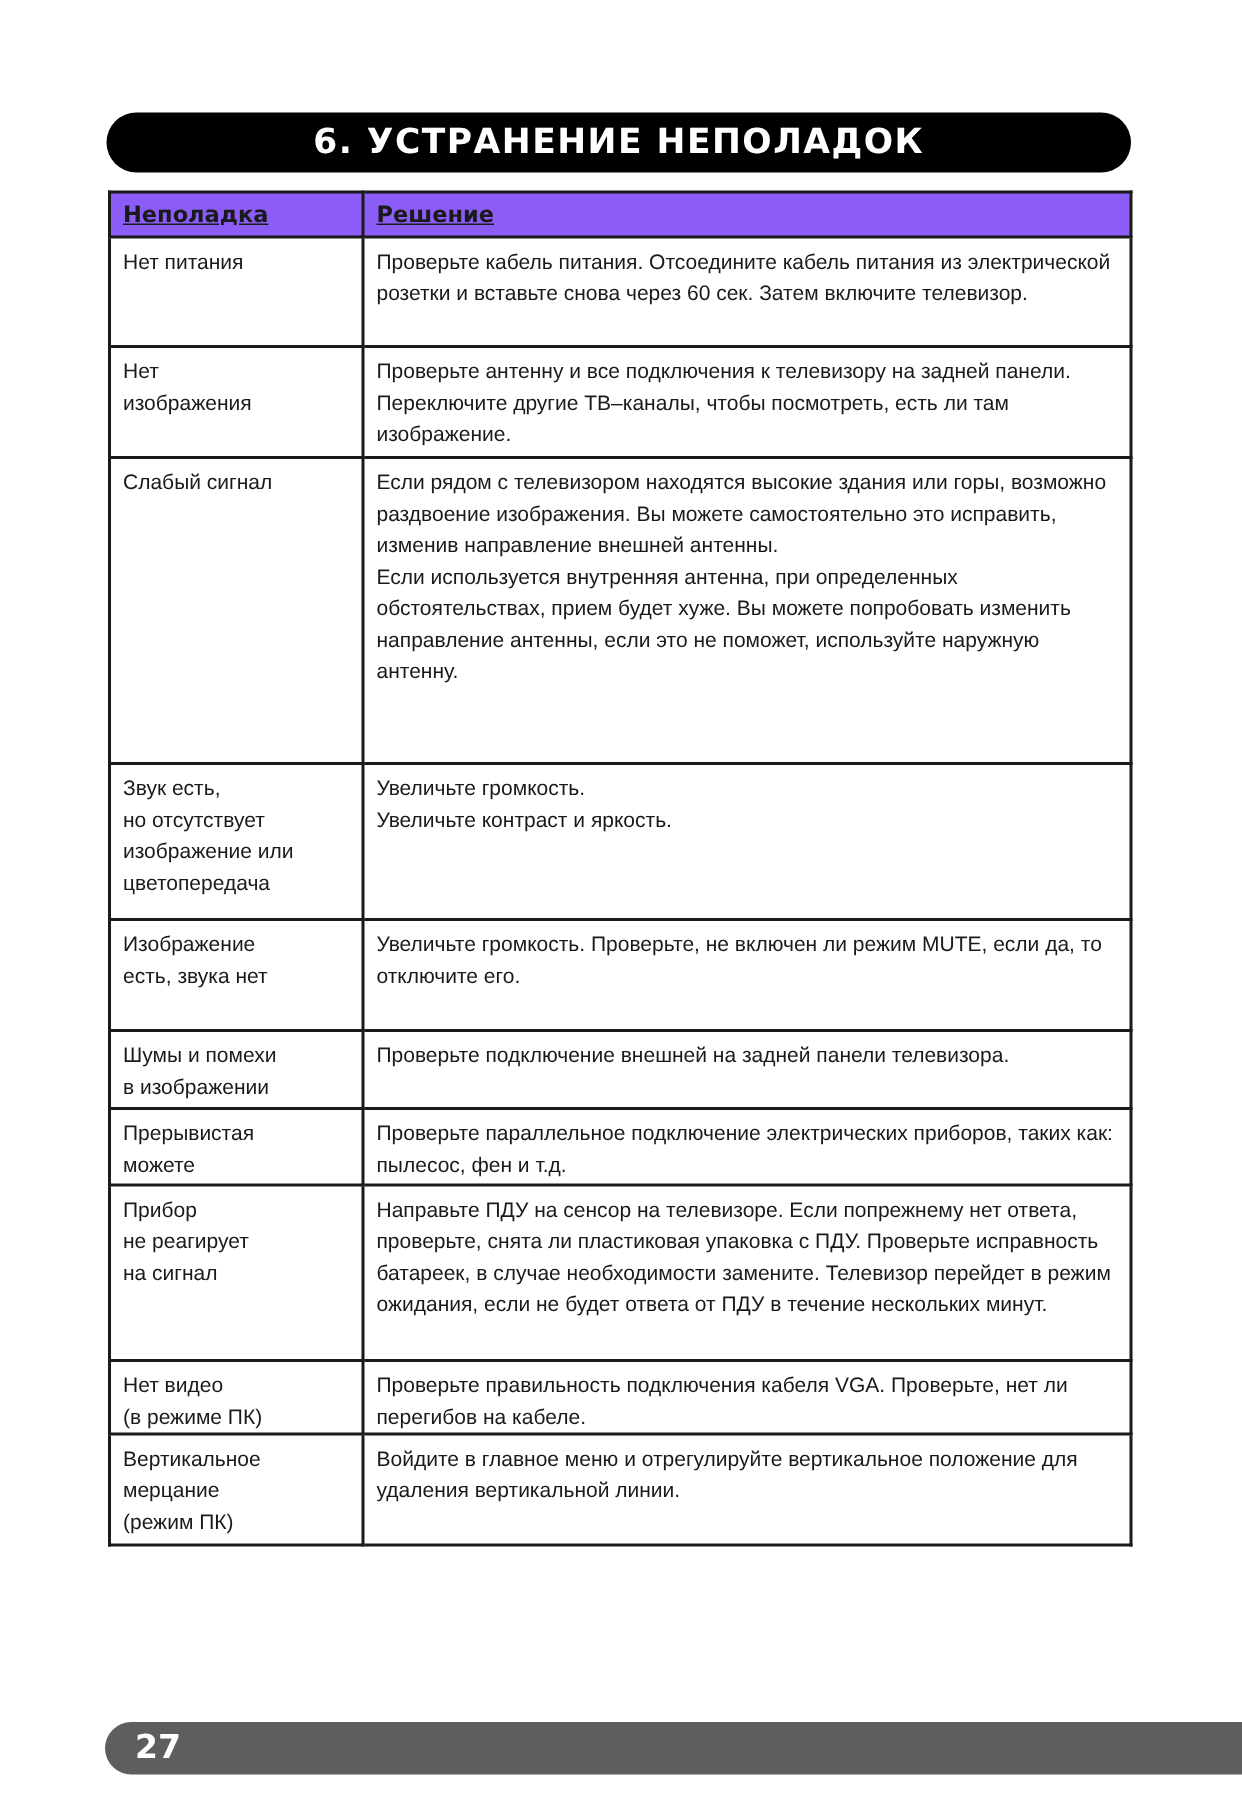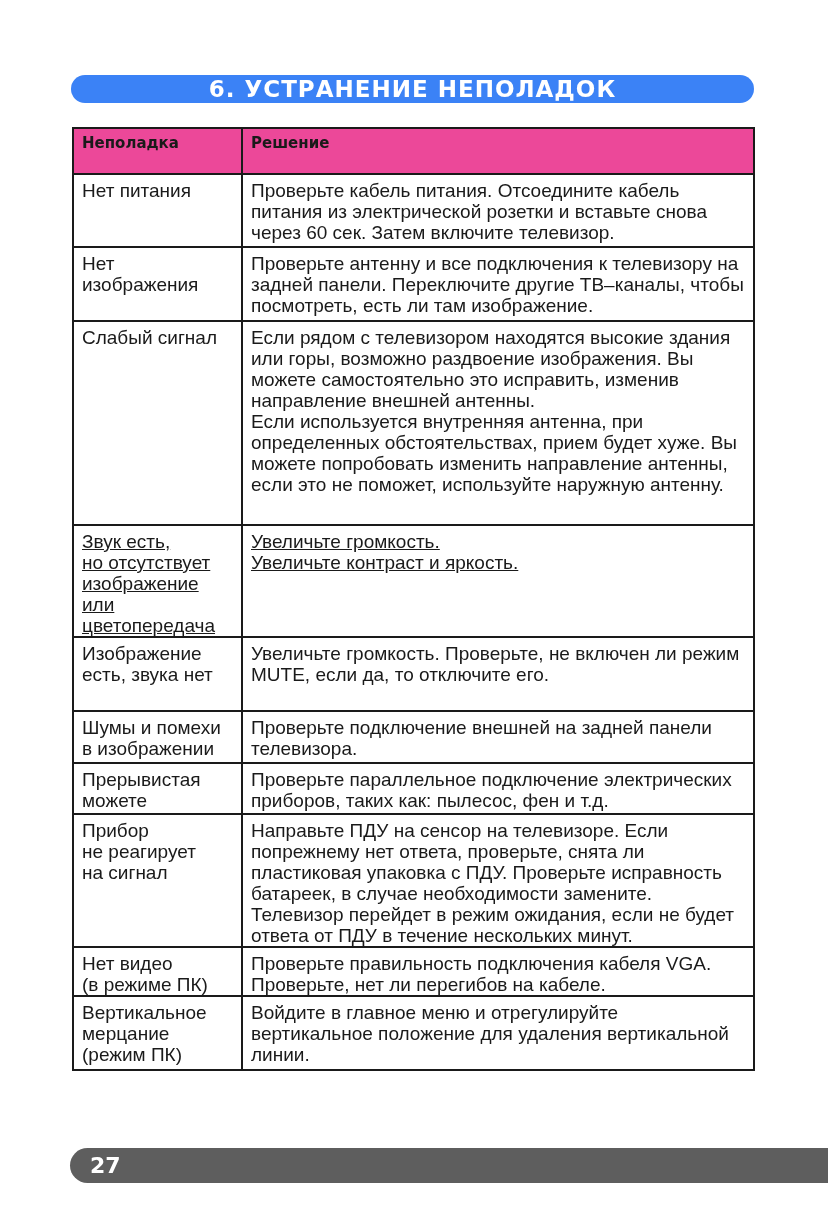--- a/index.html
+++ b/index.html
@@ -5,8 +5,8 @@
   html, body { margin:0; padding:0; background:#ffffff; }
   body { width:828px; height:1213px; position:relative; overflow:hidden;
          font-family:"Liberation Sans", sans-serif; color:#1a1a1a; }
-  .banner { position:absolute; left:71px; top:75px; width:683px; height:28px;
-            background:#3b82f6; border-radius:20px; color:#ffffff;
+  .banner { position:absolute; left:71px; top:75px; width:683px; height:40px;
+            background:#000000; border-radius:20px; color:#ffffff;
             display:flex; align-items:center; justify-content:center;
             font-family:"DejaVu Sans", sans-serif; font-weight:bold; font-size:23px;
             letter-spacing:1px; }

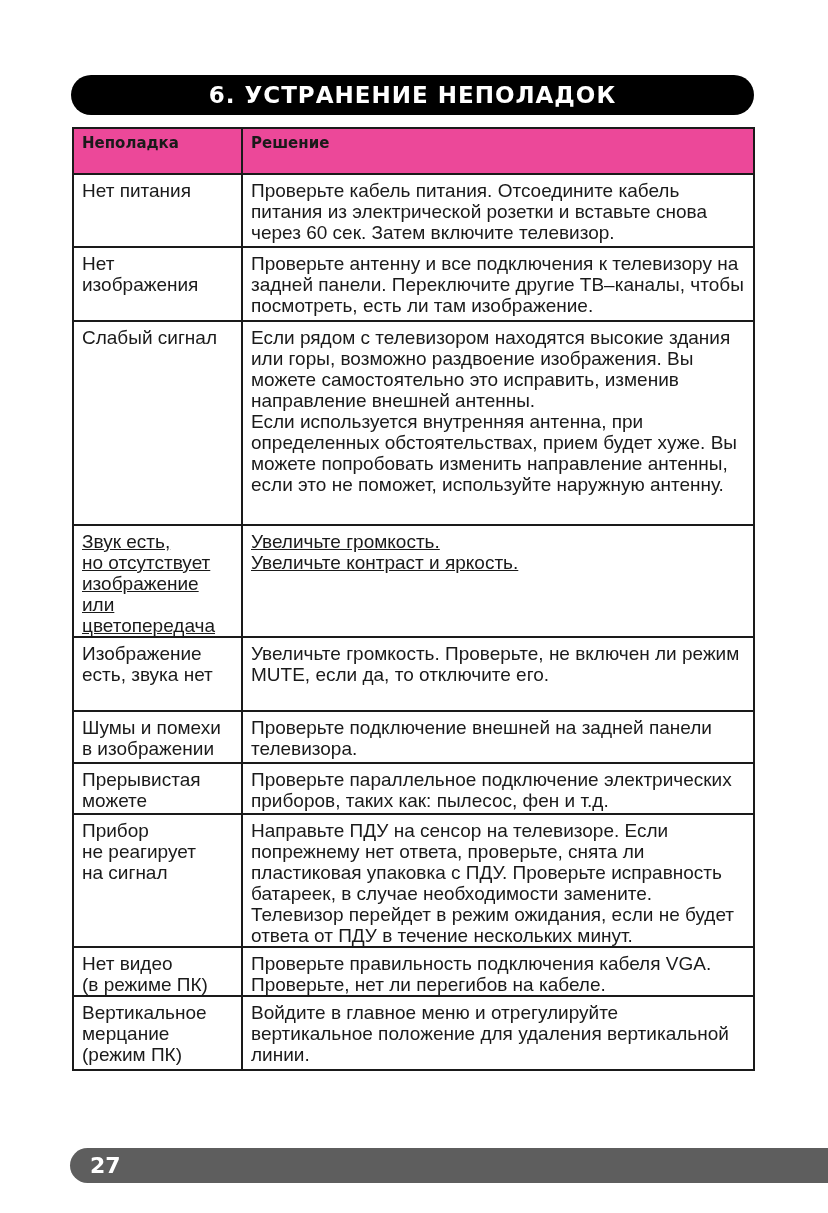--- a/index.html
+++ b/index.html
@@ -14,8 +14,8 @@
               border-collapse:collapse; table-layout:fixed; }
   table.tbl td, table.tbl th { border:2px solid #1a1a1a; vertical-align:top;
               font-size:19px; line-height:21px; padding:5px 8px 0 8px; text-align:left; }
-  table.tbl th { background:#ec4899; font-family:"DejaVu Sans", sans-serif; font-weight:bold;
-                 font-size:15px; padding:4px 8px 19px 8px; height:20px; }
+  table.tbl th { background:#8b5cf6; font-family:"DejaVu Sans", sans-serif; font-weight:bold;
+                 font-size:15px; padding:4px 8px 3px 8px; height:20px;text-decoration:underline; }
   col.c1 { width:169px; }
   td.sol { text-align:justify; }
   td .line { display:block; }

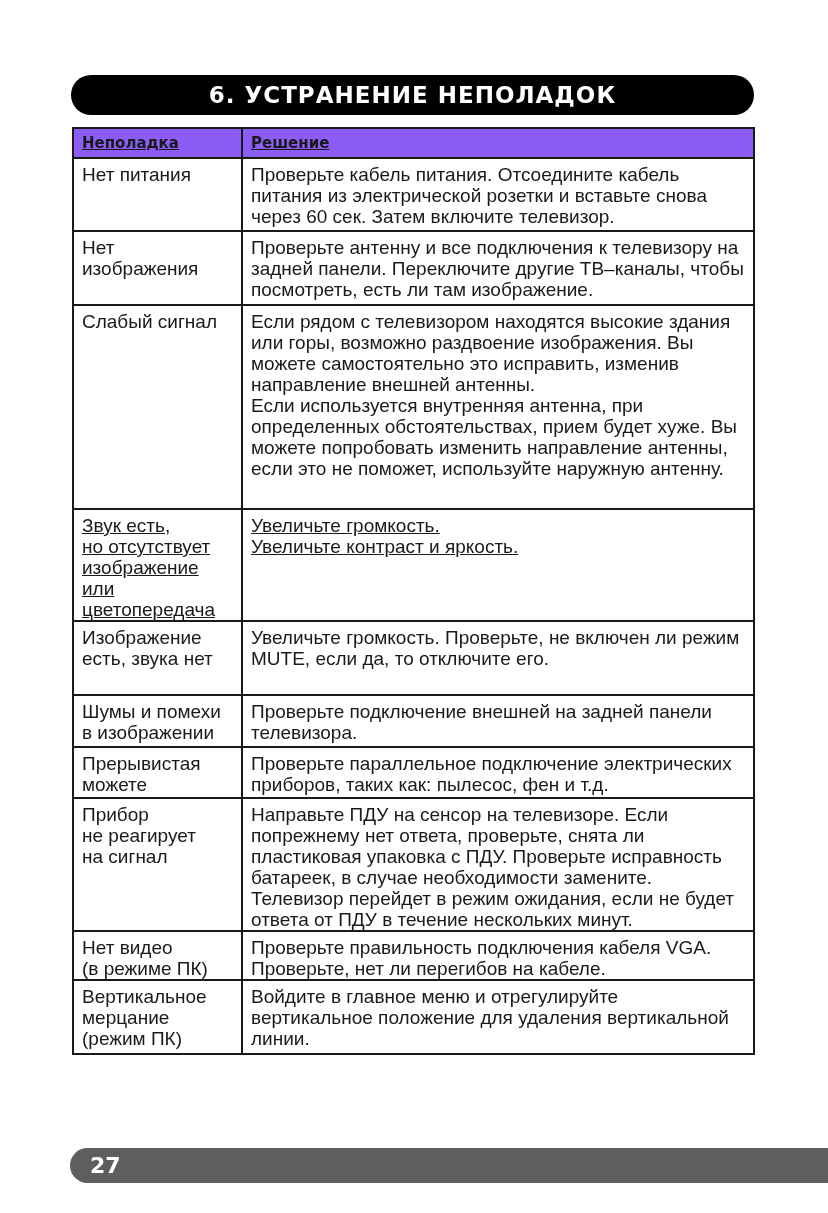--- a/index.html
+++ b/index.html
@@ -13,7 +13,7 @@
   table.tbl { position:absolute; left:72px; top:127px; width:683px;
               border-collapse:collapse; table-layout:fixed; }
   table.tbl td, table.tbl th { border:2px solid #1a1a1a; vertical-align:top;
-              font-size:19px; line-height:21px; padding:5px 8px 0 8px; text-align:left; }
+              font-size:14px; line-height:21px; padding:5px 8px 0 8px; text-align:left; }
   table.tbl th { background:#8b5cf6; font-family:"DejaVu Sans", sans-serif; font-weight:bold;
                  font-size:15px; padding:4px 8px 3px 8px; height:20px;text-decoration:underline; }
   col.c1 { width:169px; }

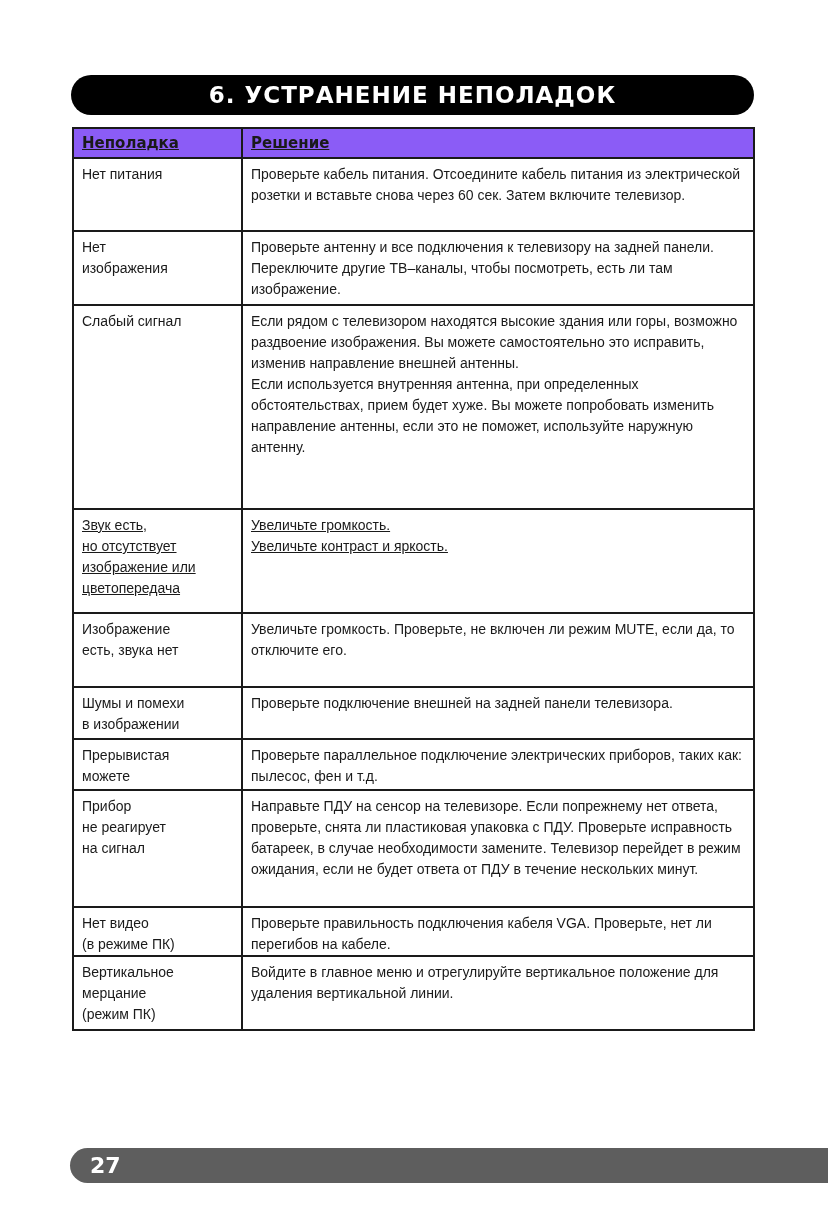--- a/index.html
+++ b/index.html
@@ -69,7 +69,7 @@
           <span class="line">Если используется внутренняя антенна, при определенных обстоятельствах, прием будет хуже. Вы можете попробовать изменить направление антенны, если это не поможет, используйте наружную антенну.</span>
         </td>
       </tr>
-      <tr style="height: 104px; text-decoration: underline;">
+      <tr style="height: 104px;">
         <td>
           <span class="line">Звук есть,</span>
           <span class="line">но отсутствует</span>

